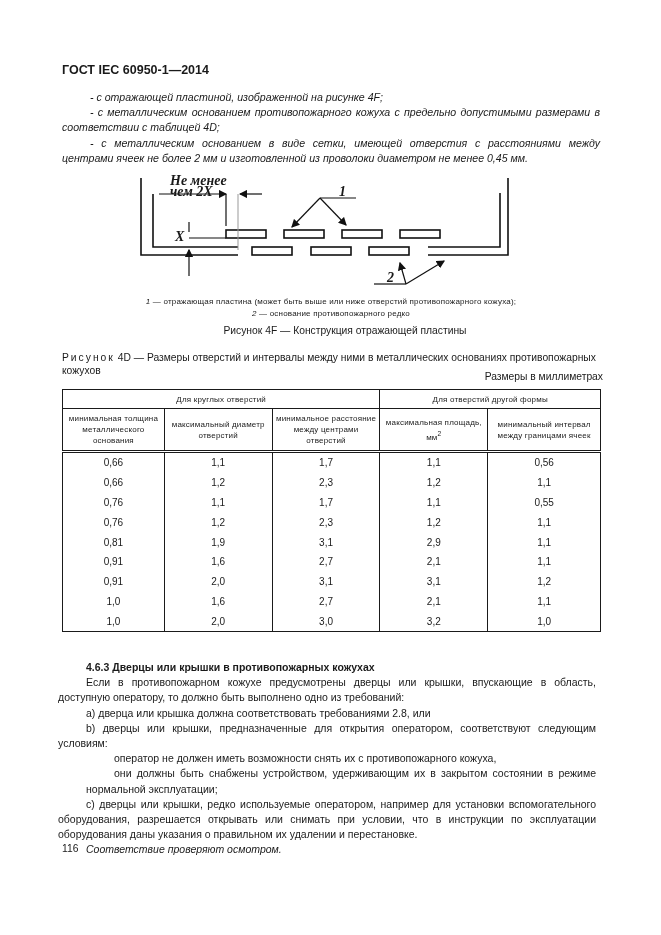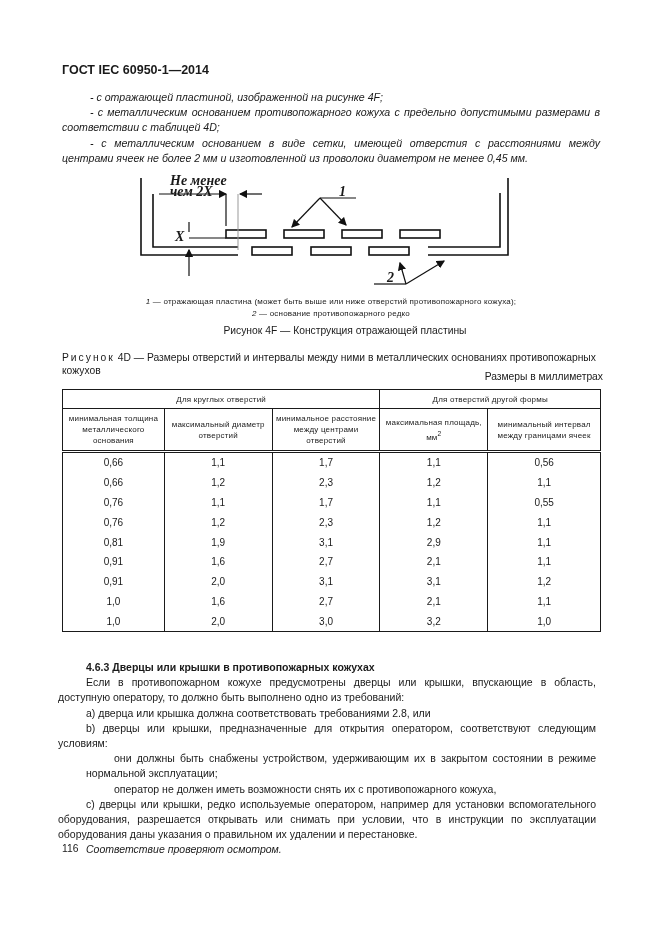--- a/index.html
+++ b/index.html
@@ -194,8 +194,8 @@
   <p class="ind">Если в противопожарном кожухе предусмотрены дверцы или крышки, впускающие в область, доступную оператору, то должно быть выполнено одно из требований:</p>
   <p class="ind">a)  дверца или крышка должна соответствовать требованиями 2.8, или</p>
   <p class="ind">b)  дверцы или крышки, предназначенные для открытия оператором, соответствуют следующим условиям:</p>
+  <p class="ind2">оператор не должен иметь возможности снять их с противопожарного кожуха,</p>
   <p class="ind2">они должны быть снабжены устройством, удерживающим их в закрытом состоянии в режиме нормальной эксплуатации;</p>
-  <p class="ind2">оператор не должен иметь возможности снять их с противопожарного кожуха,</p>
   <p class="ind">c) дверцы или крышки, редко используемые оператором, например для установки вспомогательного оборудования, разрешается открывать или снимать при условии, что в инструкции по эксплуатации оборудования даны указания о правильном их удалении и перестановке.</p>
   <p class="it">Соответствие проверяют осмотром.</p>
 </div>

